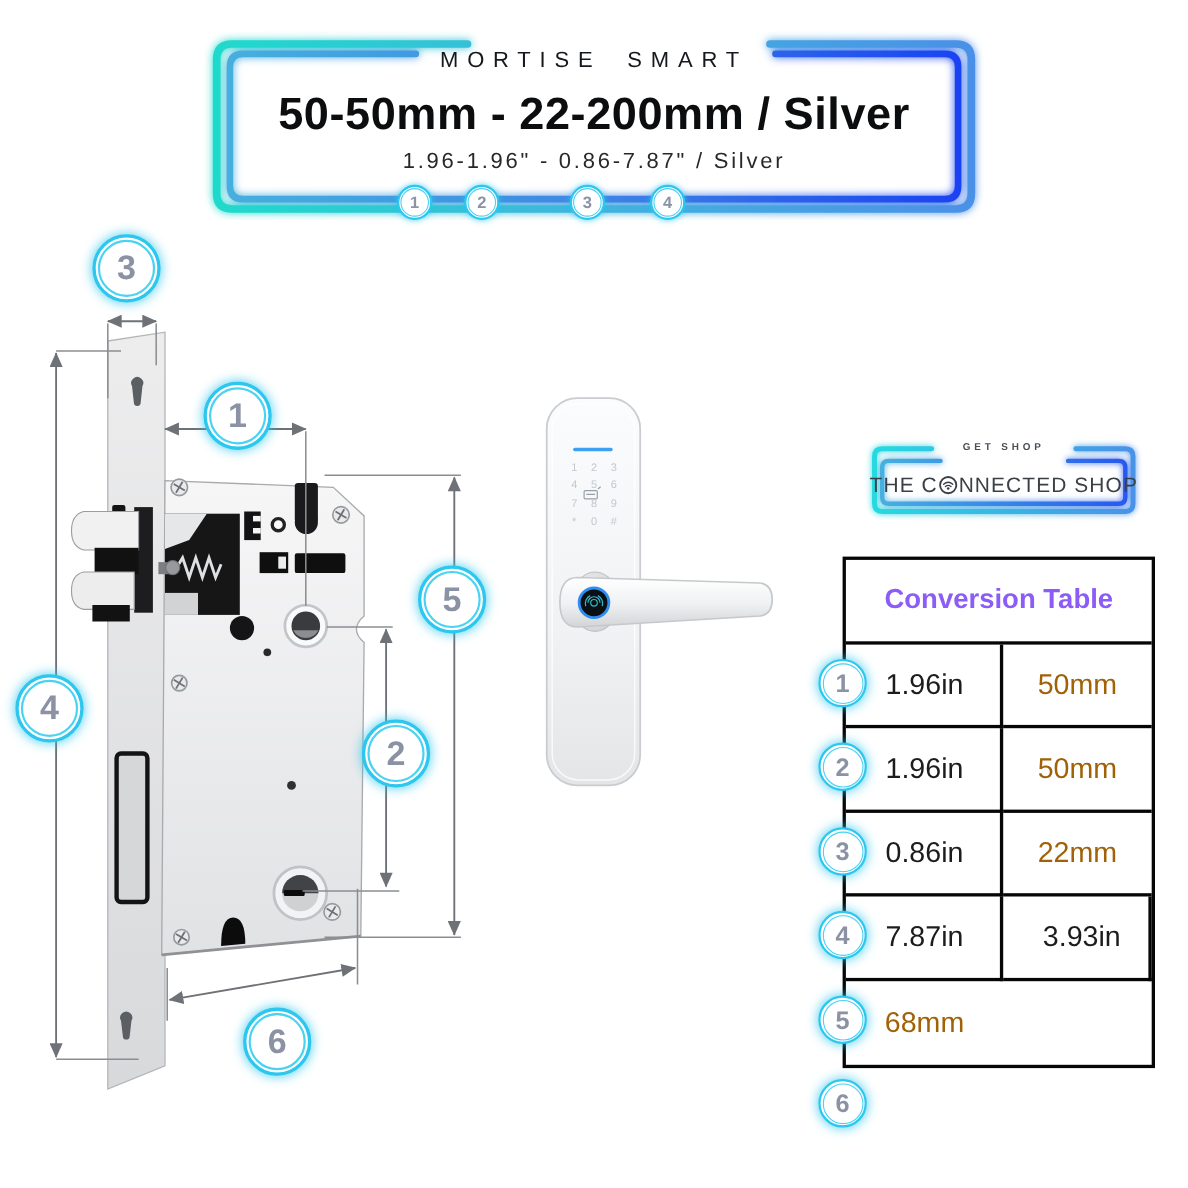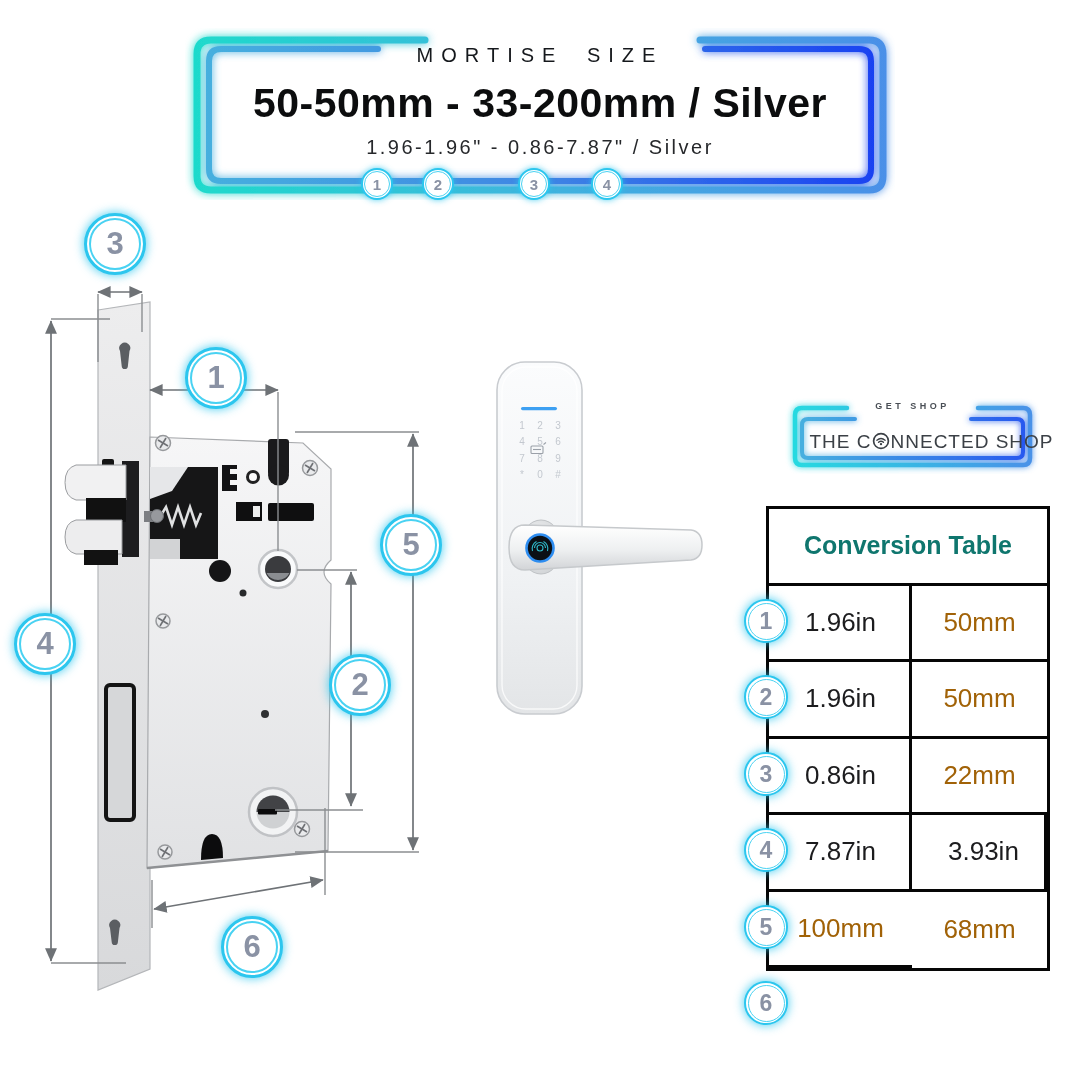--- a/index.html
+++ b/index.html
@@ -78,7 +78,7 @@
   </g>
 </svg>
 
-<div class="abs eyebrow">MORTISE SIZE</div>
+<div class="abs eyebrow">MORTISE SMART</div>
 <div class="abs main-title">50-50mm - 33-200mm / Silver</div>
 <div class="abs sub-title">1.96-1.96" - 0.86-7.87" / Silver</div>
 

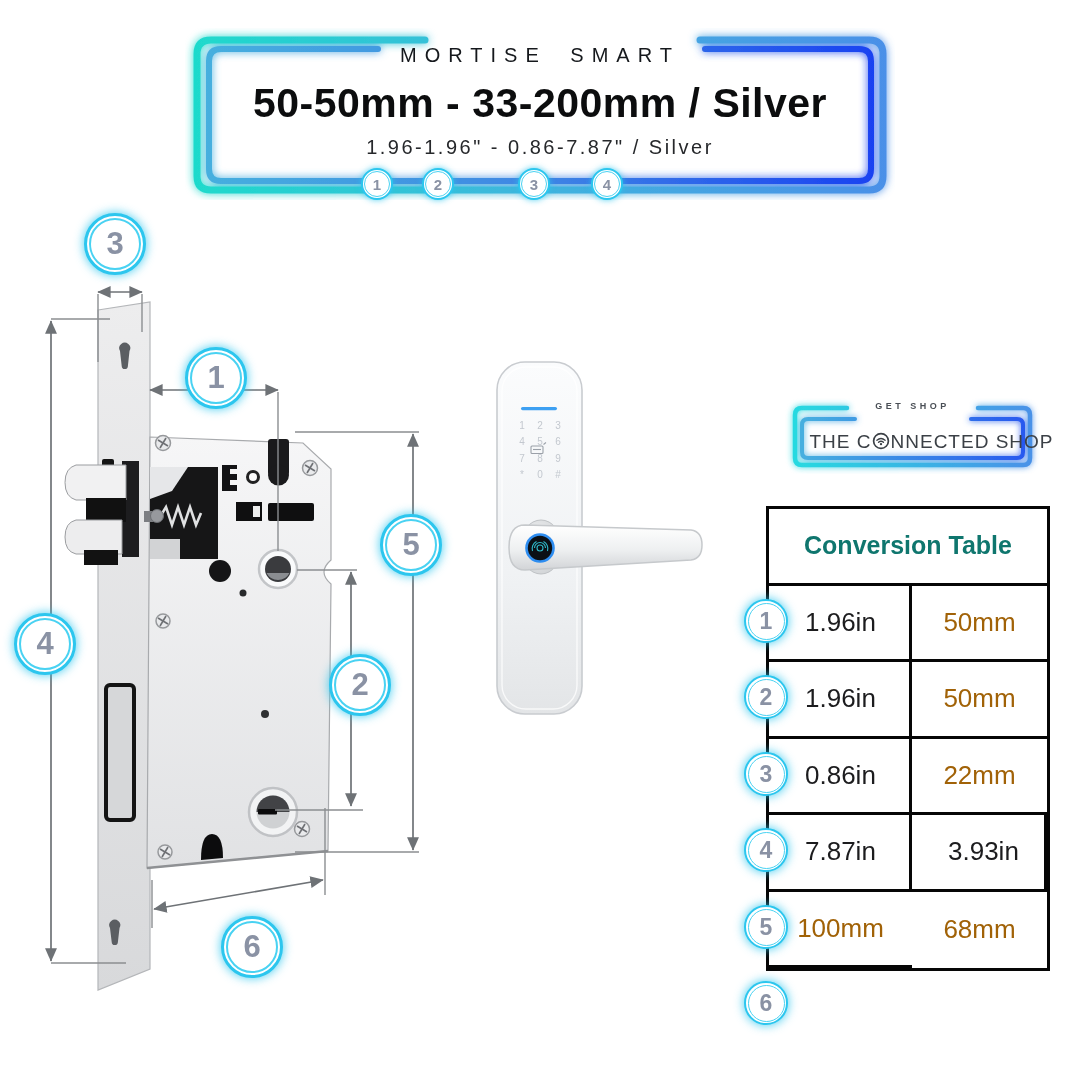--- a/index.html
+++ b/index.html
@@ -79,7 +79,7 @@
 </svg>
 
 <div class="abs eyebrow">MORTISE SMART</div>
-<div class="abs main-title">50-50mm - 33-200mm / Silver</div>
+<div class="abs main-title">50-50mm - 22-200mm / Silver</div>
 <div class="abs sub-title">1.96-1.96" - 0.86-7.87" / Silver</div>
 
 <div class="badge badge-sm" style="left:361px;top:168px;">

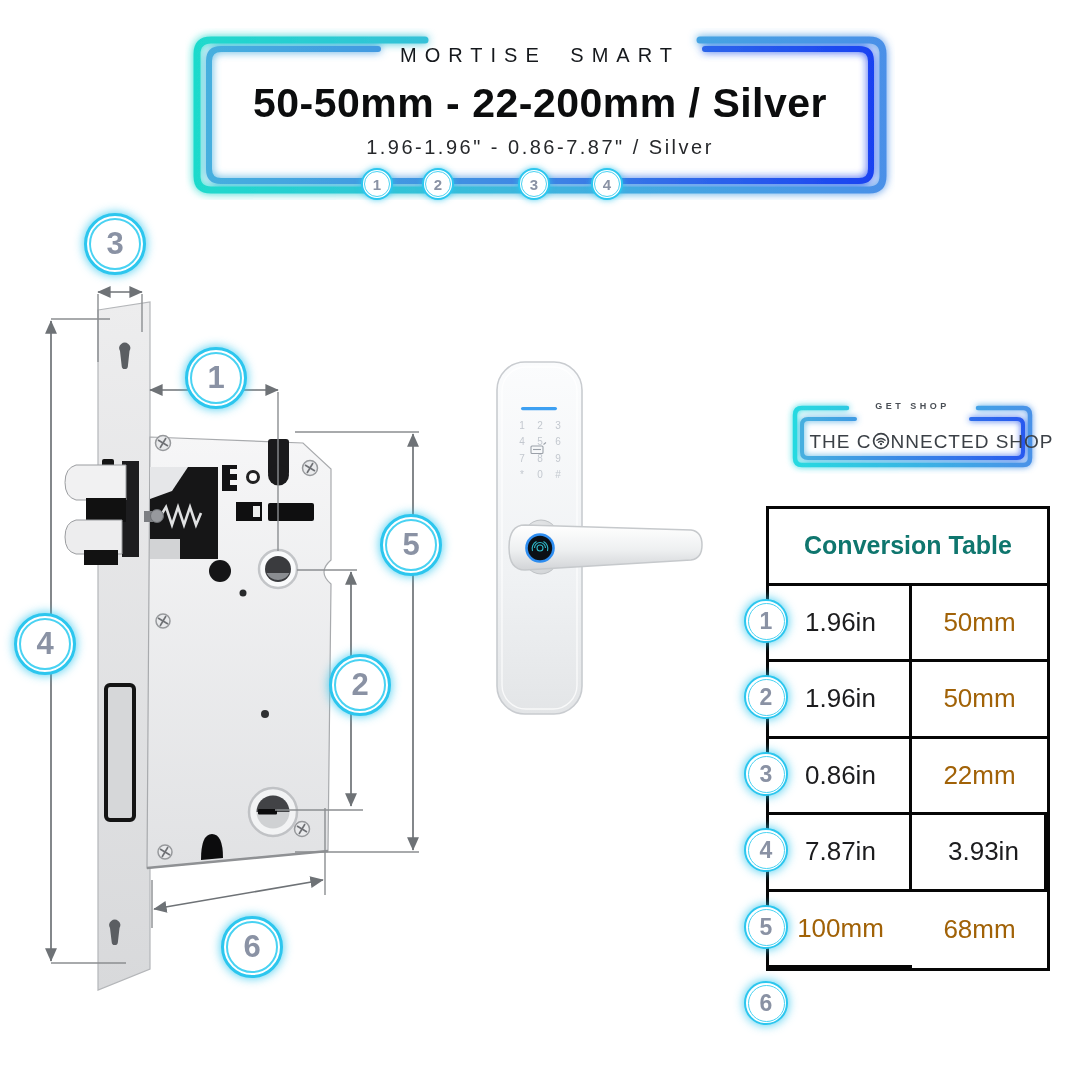--- a/index.html
+++ b/index.html
@@ -30,7 +30,7 @@
   .brand-tagline{left:785px;top:401px;width:255px;text-align:center;font-size:9px;font-weight:600;
                  letter-spacing:3.5px;color:#4a4f56;}
   .brand-name{left:785px;top:429px;width:255px;height:26px;display:flex;align-items:center;
-              justify-content:center;font-size:19px;font-weight:500;letter-spacing:1px;color:#3b4046;margin-left:19px;}
+              justify-content:center;font-size:19px;font-weight:500;letter-spacing:1px;color:#3b4046;}
 
   
   .conv-table{left:766px;top:506px;width:284px;box-sizing:border-box;border:3px solid #060606;

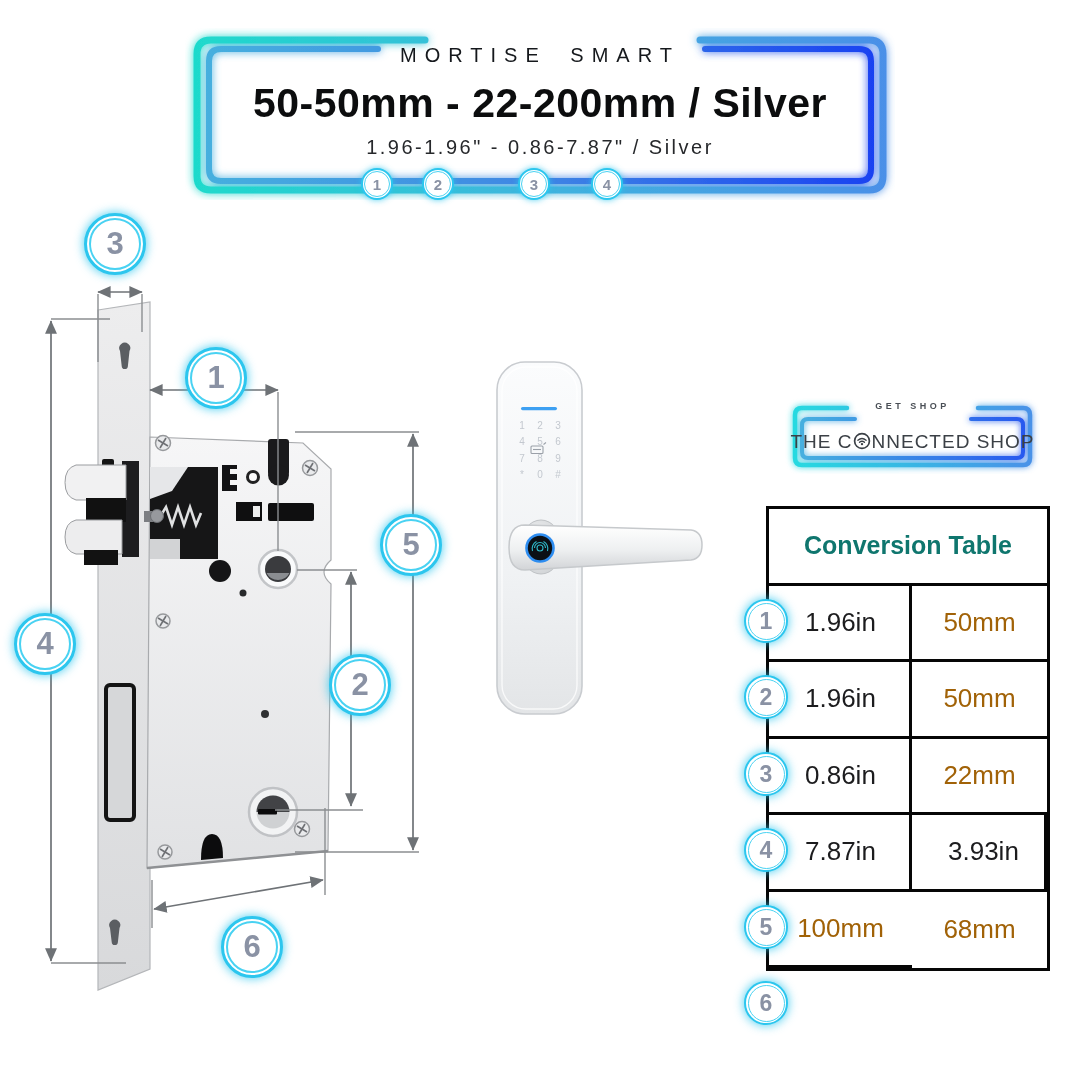--- a/index.html
+++ b/index.html
@@ -36,7 +36,7 @@
   .conv-table{left:766px;top:506px;width:284px;box-sizing:border-box;border:3px solid #060606;
               display:grid;grid-template-columns:143px 1fr;grid-auto-rows:76.5px;background:#fff;}
   .ct-head{grid-column:1 / span 2;display:flex;align-items:center;justify-content:center;
-           font-size:25px;font-weight:700;color:#0f766e;border-bottom:3px solid #060606;}
+           font-size:25px;font-weight:700;color:#8b5cf6;border-bottom:3px solid #060606;}
   .ct-in{display:flex;align-items:center;padding-left:36px;font-size:26px;color:#1c1c1e;
          border-right:3px solid #060606;border-bottom:3px solid #060606;box-sizing:border-box;}
   .ct-mm{display:flex;align-items:center;justify-content:center;font-size:26px;color:#a16207;

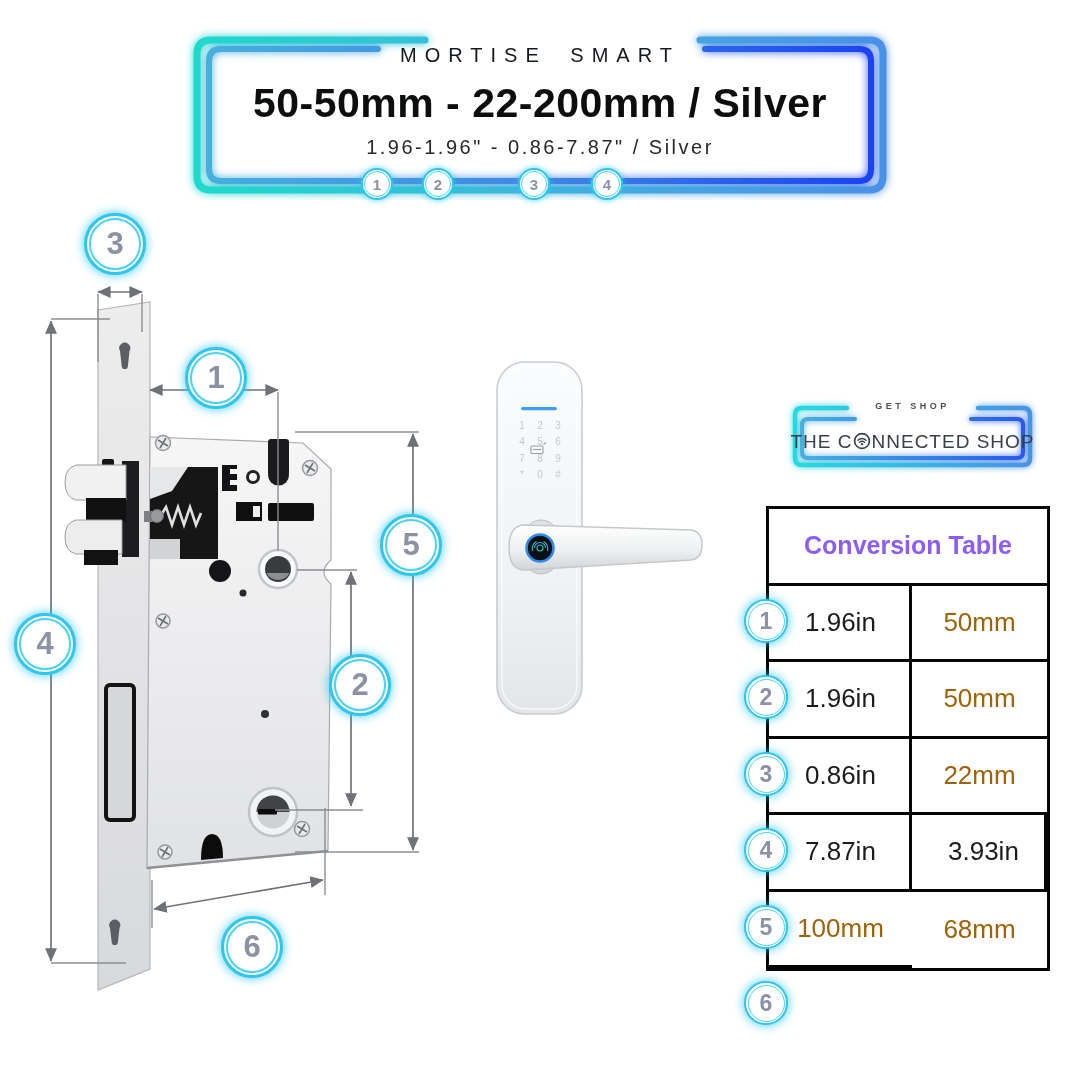--- a/index.html
+++ b/index.html
@@ -331,7 +331,6 @@
   <div class="ct-in">7.87in</div>
 
   <div class="ct-in">3.93in</div>
-  <div class="ct-mm">100mm</div>
 
   <div class="ct-mm ct-last">68mm</div>
 </div>

